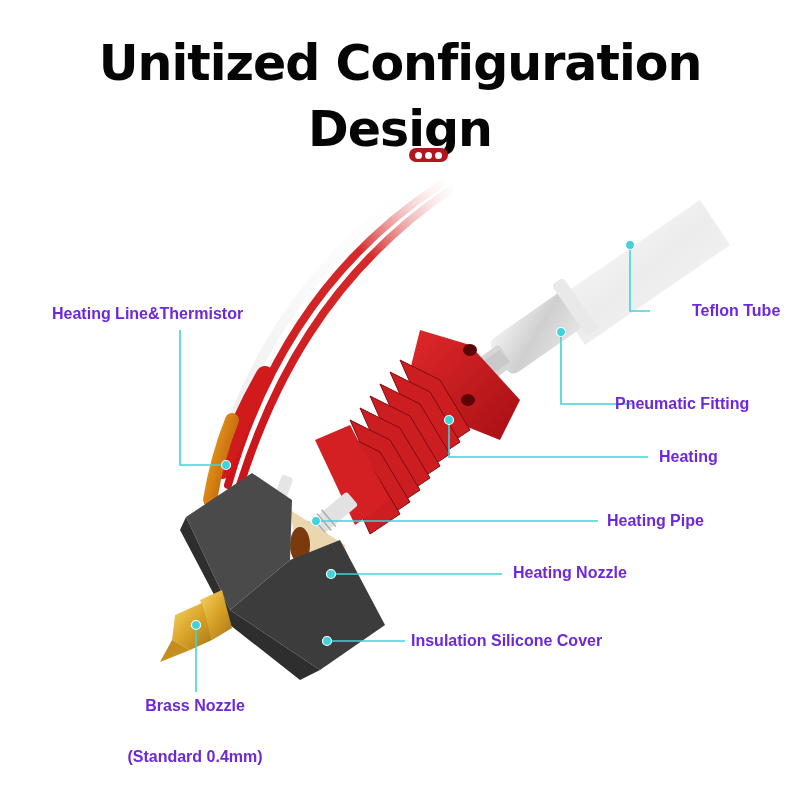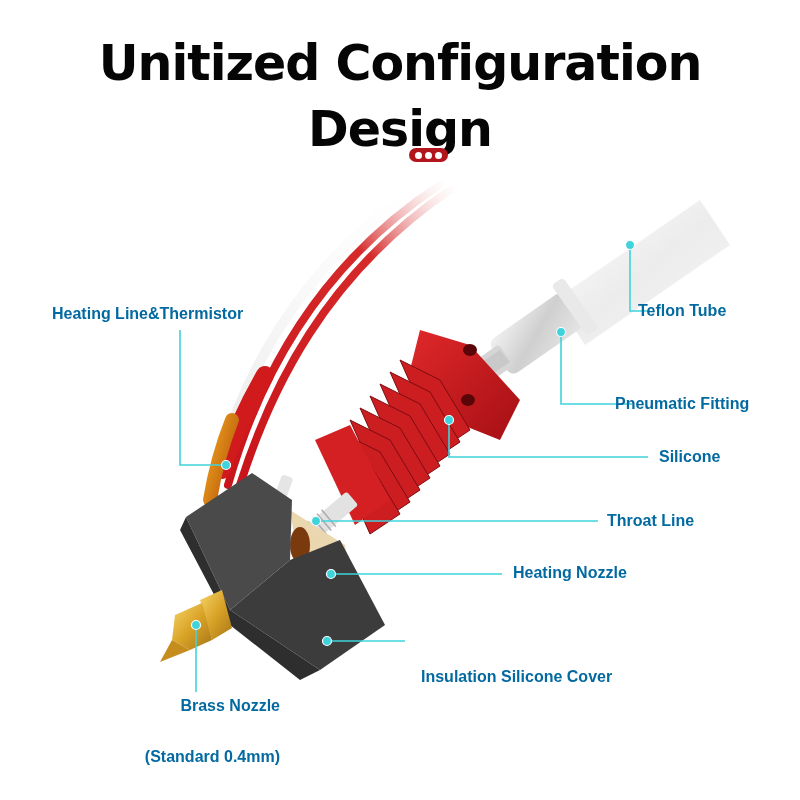--- a/index.html
+++ b/index.html
@@ -14,7 +14,7 @@
                align-items: center; justify-content: center; gap: 3px; }
   .indicator .dot { width: 7px; height: 7px; border-radius: 50%; background: #ffffff; }
   .scene { position: absolute; left: 0; top: 0; width: 800px; height: 800px; }
-  .label { position: absolute; font-weight: bold; font-size: 16px; color: #0369a1;
+  .label { position: absolute; font-weight: bold; font-size: 16px; color: #6d28d9;
            white-space: nowrap; line-height: 18px; }
   .label.center { text-align: right; }
 </style>

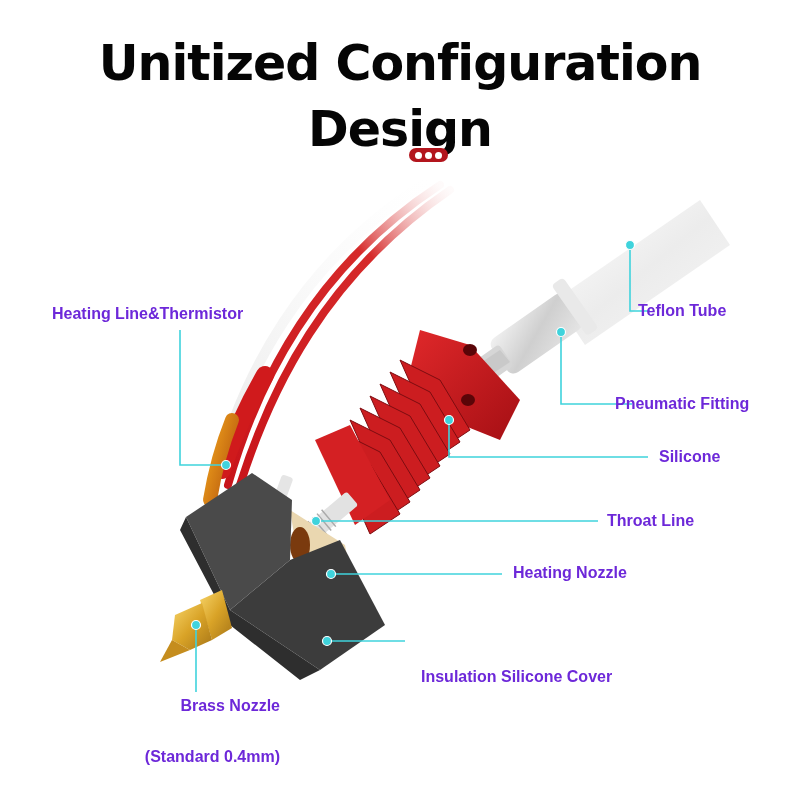--- a/index.html
+++ b/index.html
@@ -154,7 +154,7 @@
 </svg>
 
 <div class="label" style="left:52px; top:305px;">Heating Line&amp;Thermistor</div>
-<div class="label" style="left:638px; top:302px;text-align:right;">Teflon Tube</div>
+<div class="label" style="left:692px; top:302px;text-align:right;">Teflon Tube</div>
 <div class="label" style="left:615px; top:395px;">Pneumatic Fitting</div>
 <div class="label" style="left:659px; top:448px;">Silicone</div>
 <div class="label" style="left:607px; top:512px;">Throat Line</div>

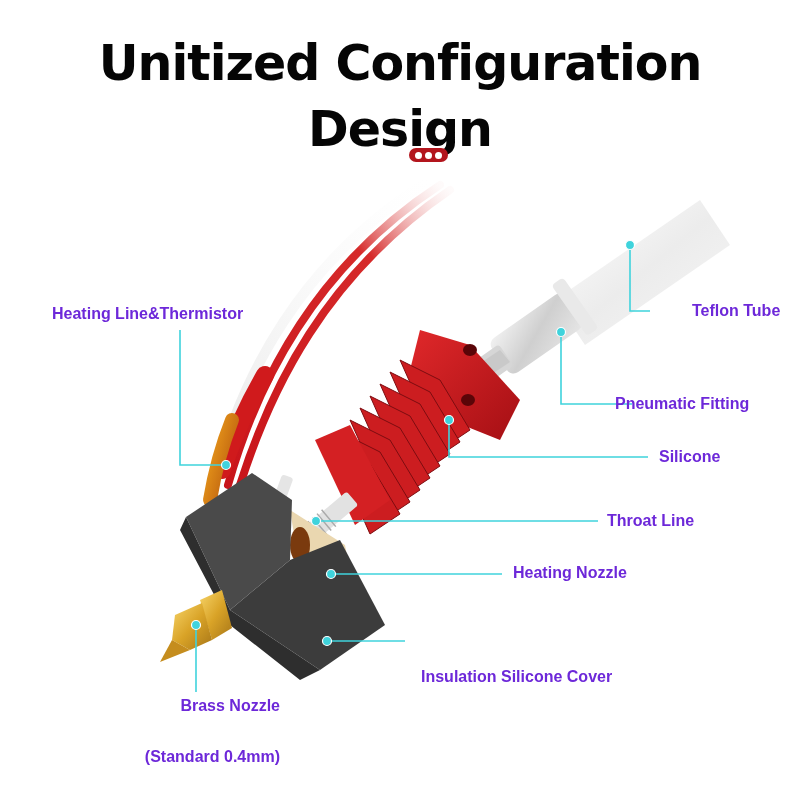--- a/index.html
+++ b/index.html
@@ -156,7 +156,7 @@
 <div class="label" style="left:52px; top:305px;">Heating Line&amp;Thermistor</div>
 <div class="label" style="left:692px; top:302px;text-align:right;">Teflon Tube</div>
 <div class="label" style="left:615px; top:395px;">Pneumatic Fitting</div>
-<div class="label" style="left:659px; top:448px;">Silicone</div>
+<div class="label" style="left:659px; top:448px;">Heating</div>
 <div class="label" style="left:607px; top:512px;">Throat Line</div>
 <div class="label" style="left:513px; top:564px;">Heating Nozzle</div>
 <div class="label" style="left:421px; top:632px;margin-top:36px;">Insulation Silicone Cover</div>

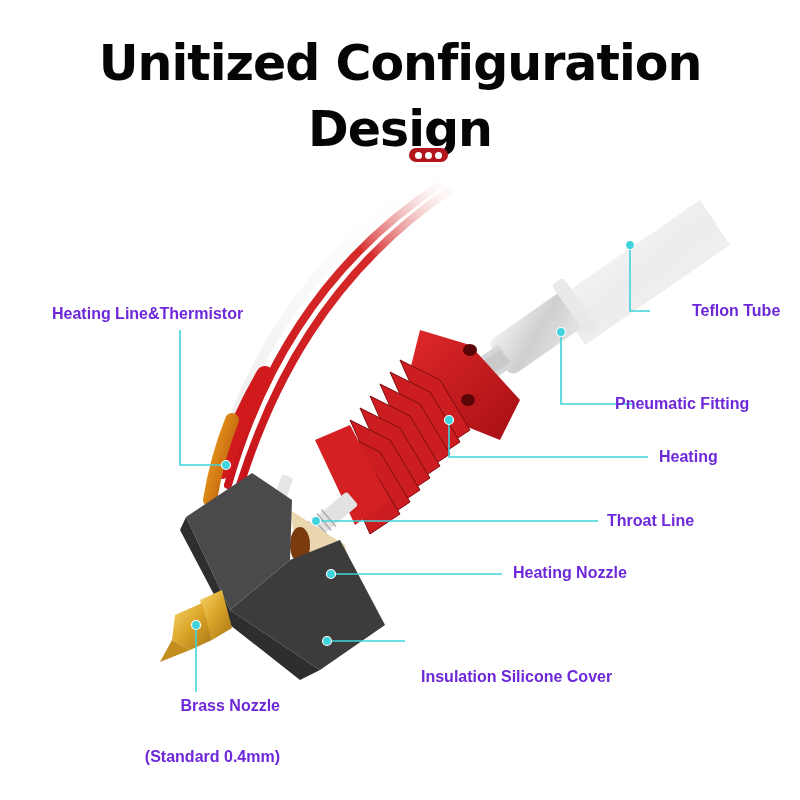--- a/index.html
+++ b/index.html
@@ -157,7 +157,7 @@
 <div class="label" style="left:692px; top:302px;text-align:right;">Teflon Tube</div>
 <div class="label" style="left:615px; top:395px;">Pneumatic Fitting</div>
 <div class="label" style="left:659px; top:448px;">Heating</div>
-<div class="label" style="left:607px; top:512px;">Throat Line</div>
+<div class="label" style="left:607px; top:512px;">Heating Pipe</div>
 <div class="label" style="left:513px; top:564px;">Heating Nozzle</div>
 <div class="label" style="left:421px; top:632px;margin-top:36px;">Insulation Silicone Cover</div>
 <div class="label center" style="left:110px; top:697px; width:170px;">Brass Nozzle</div>

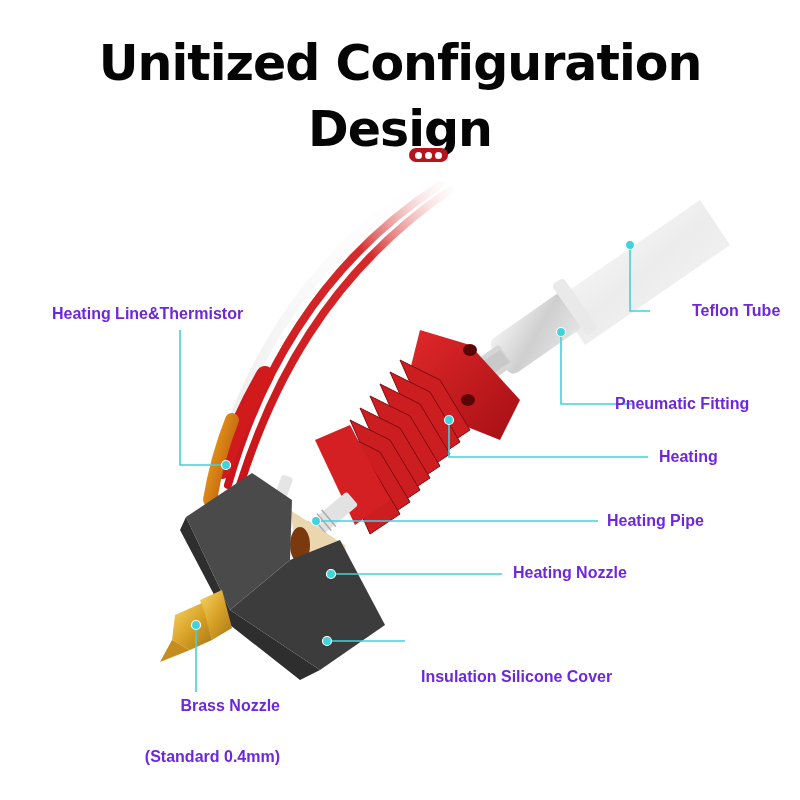--- a/index.html
+++ b/index.html
@@ -159,7 +159,7 @@
 <div class="label" style="left:659px; top:448px;">Heating</div>
 <div class="label" style="left:607px; top:512px;">Heating Pipe</div>
 <div class="label" style="left:513px; top:564px;">Heating Nozzle</div>
-<div class="label" style="left:421px; top:632px;margin-top:36px;">Insulation Silicone Cover</div>
+<div class="label" style="left:411px; top:632px;">Insulation Silicone Cover</div>
 <div class="label center" style="left:110px; top:697px; width:170px;">Brass Nozzle</div>
 <div class="label center" style="left:110px; top:716px; width:170px;margin-top:32px;">(Standard 0.4mm)</div>
 

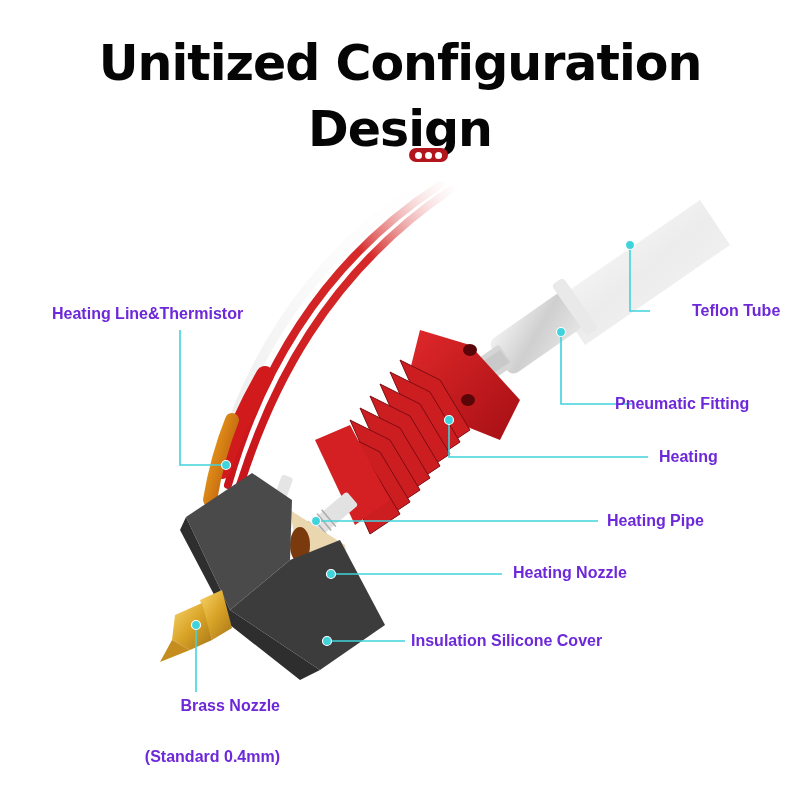--- a/index.html
+++ b/index.html
@@ -16,7 +16,7 @@
   .scene { position: absolute; left: 0; top: 0; width: 800px; height: 800px; }
   .label { position: absolute; font-weight: bold; font-size: 16px; color: #6d28d9;
            white-space: nowrap; line-height: 18px; }
-  .label.center { text-align: right; }
+  .label.center { text-align: center; }
 </style>
 </head>
 <body>

